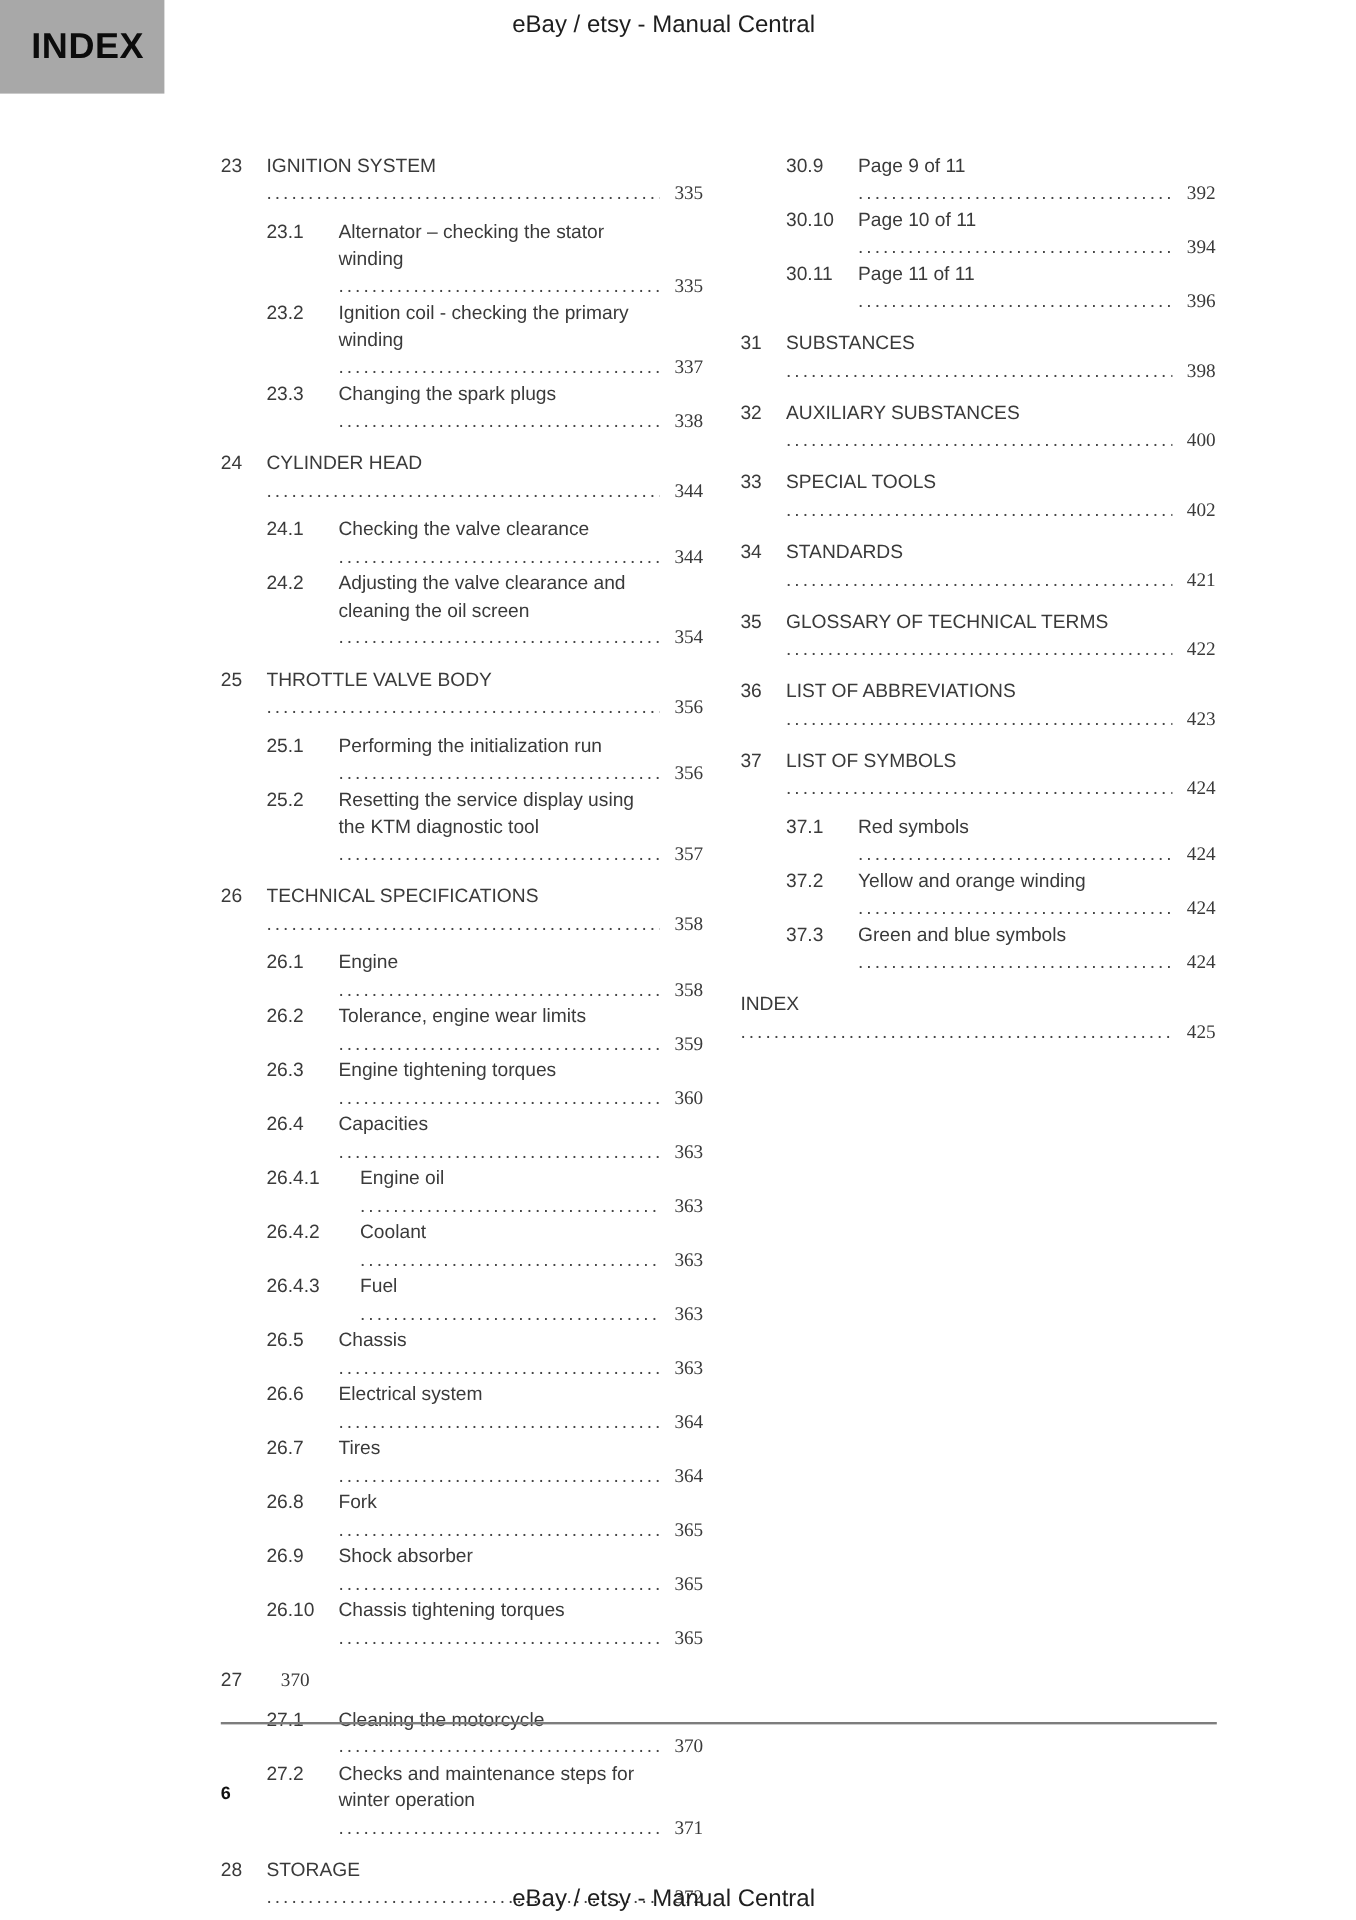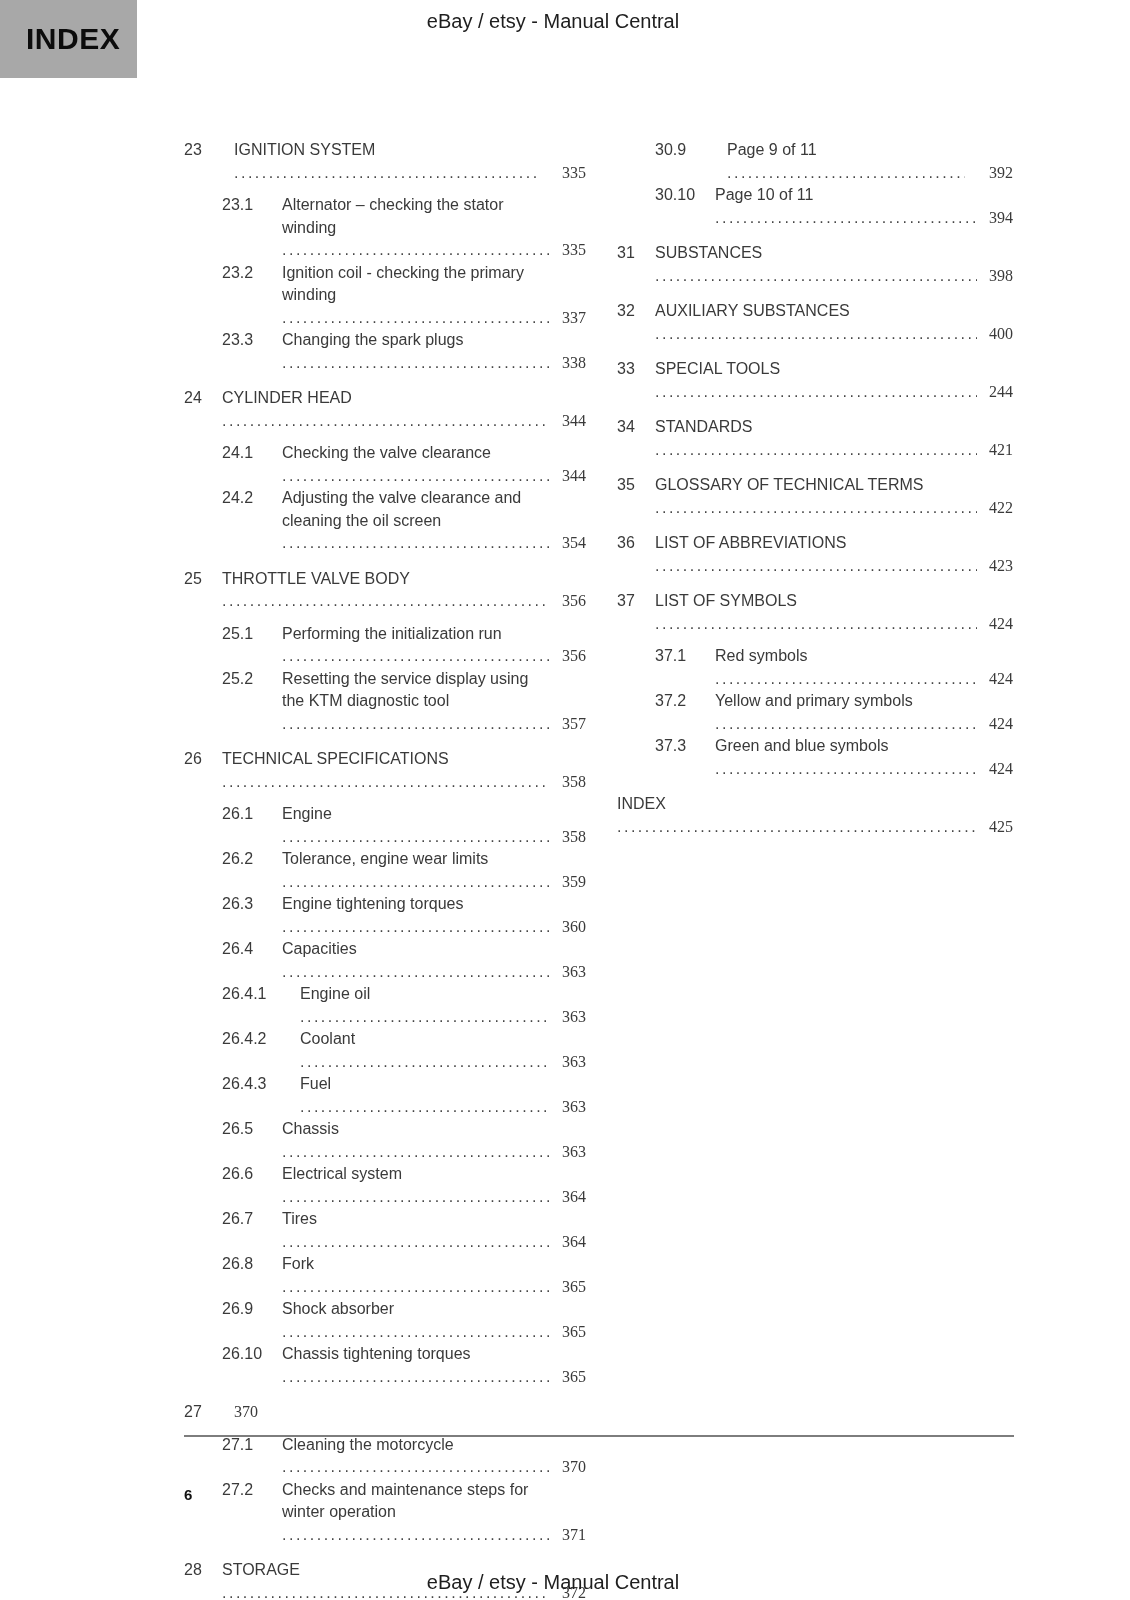--- a/index.html
+++ b/index.html
@@ -40,7 +40,7 @@
   .entry { display: flex; align-items: flex-end; }
   .entry .num { align-self: flex-start; flex: 0 0 auto; }
   .entry.level-1 { margin: 13px 0 10px; }
-  .col .entry:first-child { margin-top: 12px; gap: 12px; }
+  .col .entry:first-child { margin-top: 1px; }
   .level-1 .num { width: 38px; }
   .level-2 { padding-left: 38px; justify-content: flex-end; }
   .level-2 .num { width: 60px; }

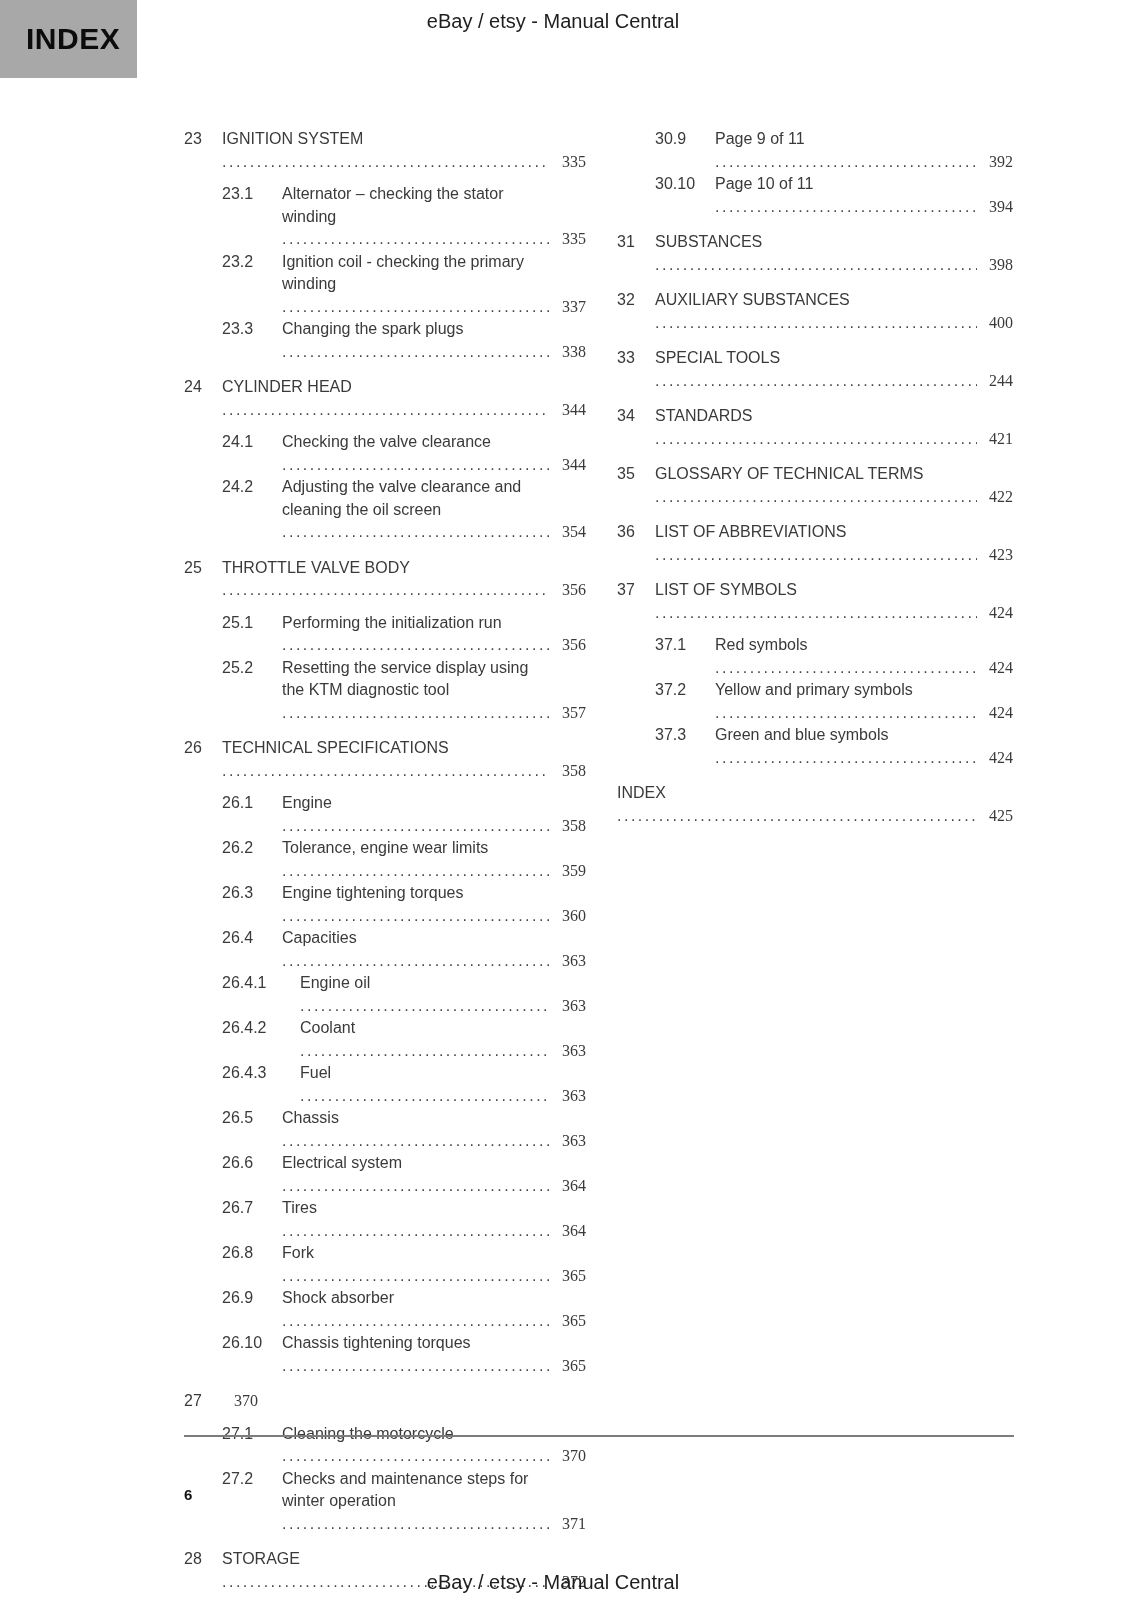--- a/index.html
+++ b/index.html
@@ -233,6 +233,11 @@
         <span class="mid"><span>Page 10 of 11</span></span>
         <span class="pagecol">394</span>
       </div>
+      <div class="entry level-2">
+        <span class="num">30.11</span>
+        <span class="mid"><span>Page 11 of 11</span></span>
+        <span class="pagecol">396</span>
+      </div>
       <div class="entry level-1">
         <span class="num">31</span>
         <span class="mid"><span>SUBSTANCES</span></span>

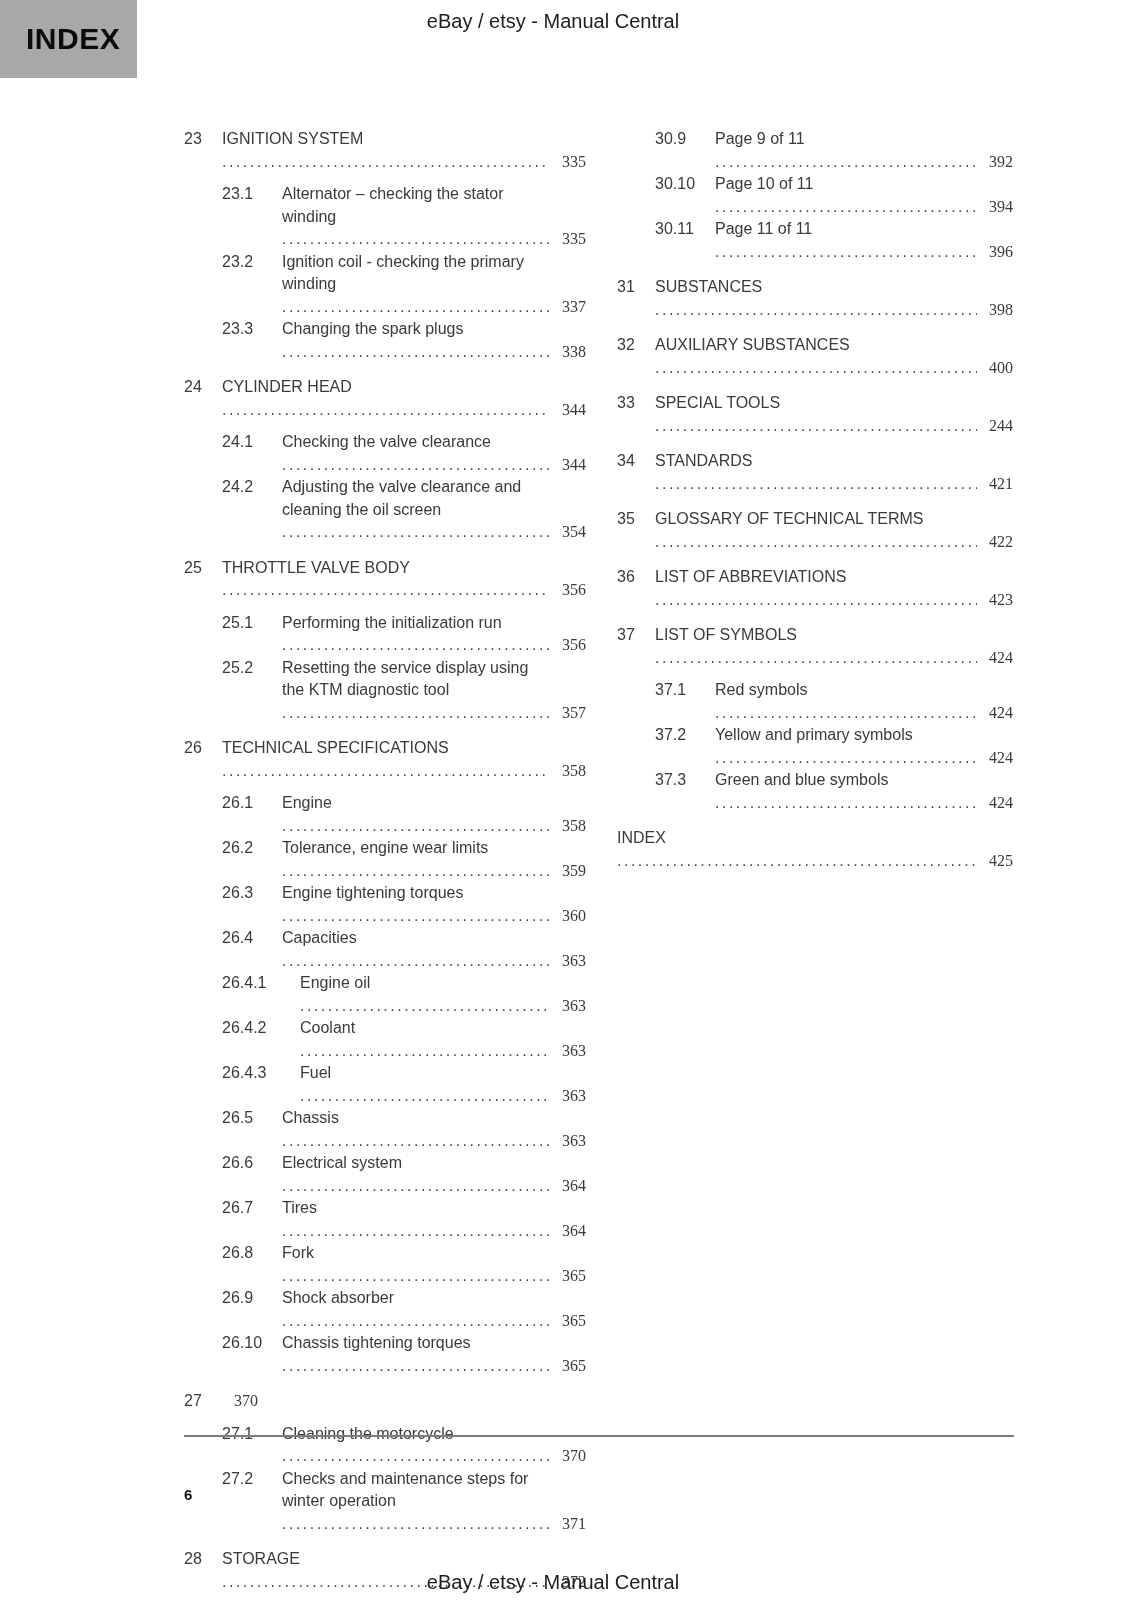--- a/index.html
+++ b/index.html
@@ -251,7 +251,7 @@
       <div class="entry level-1">
         <span class="num">33</span>
         <span class="mid"><span>SPECIAL TOOLS</span></span>
-        <span class="pagecol">244</span>
+        <span class="pagecol">402</span>
       </div>
       <div class="entry level-1">
         <span class="num">34</span>

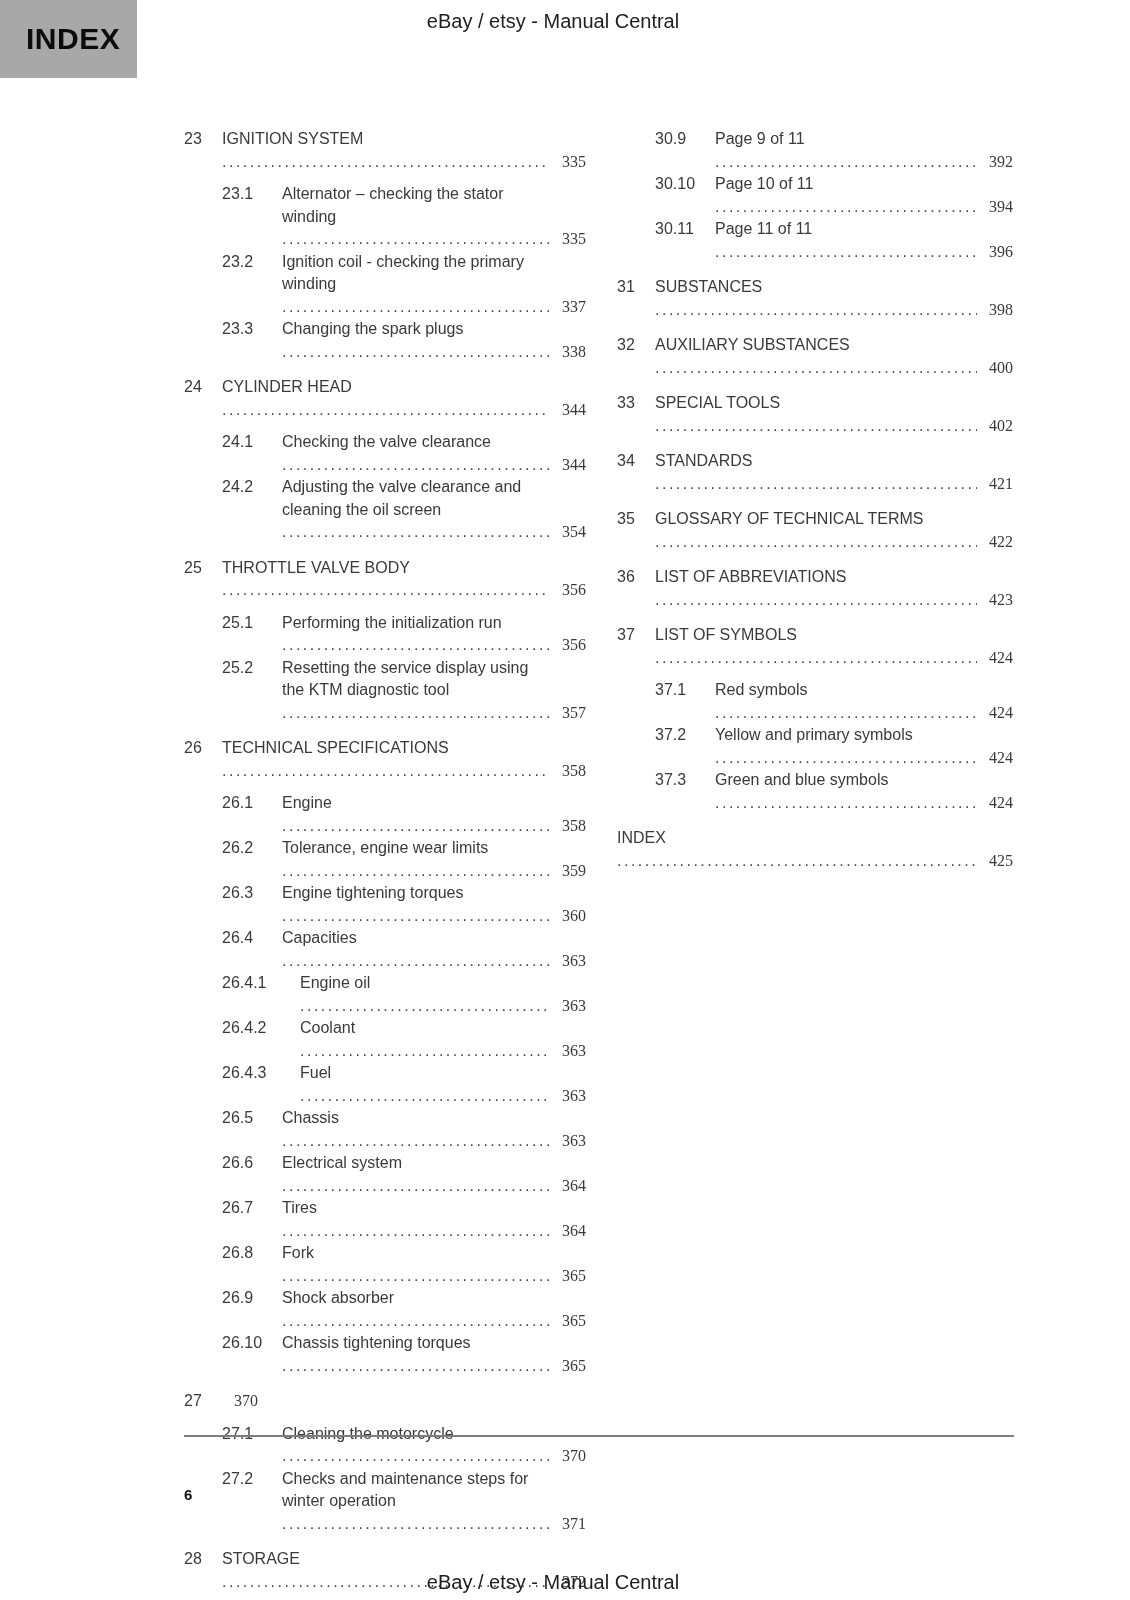--- a/index.html
+++ b/index.html
@@ -280,7 +280,7 @@
       </div>
       <div class="entry level-2">
         <span class="num">37.2</span>
-        <span class="mid"><span>Yellow and primary symbols</span></span>
+        <span class="mid"><span>Yellow and orange winding</span></span>
         <span class="pagecol">424</span>
       </div>
       <div class="entry level-2">

